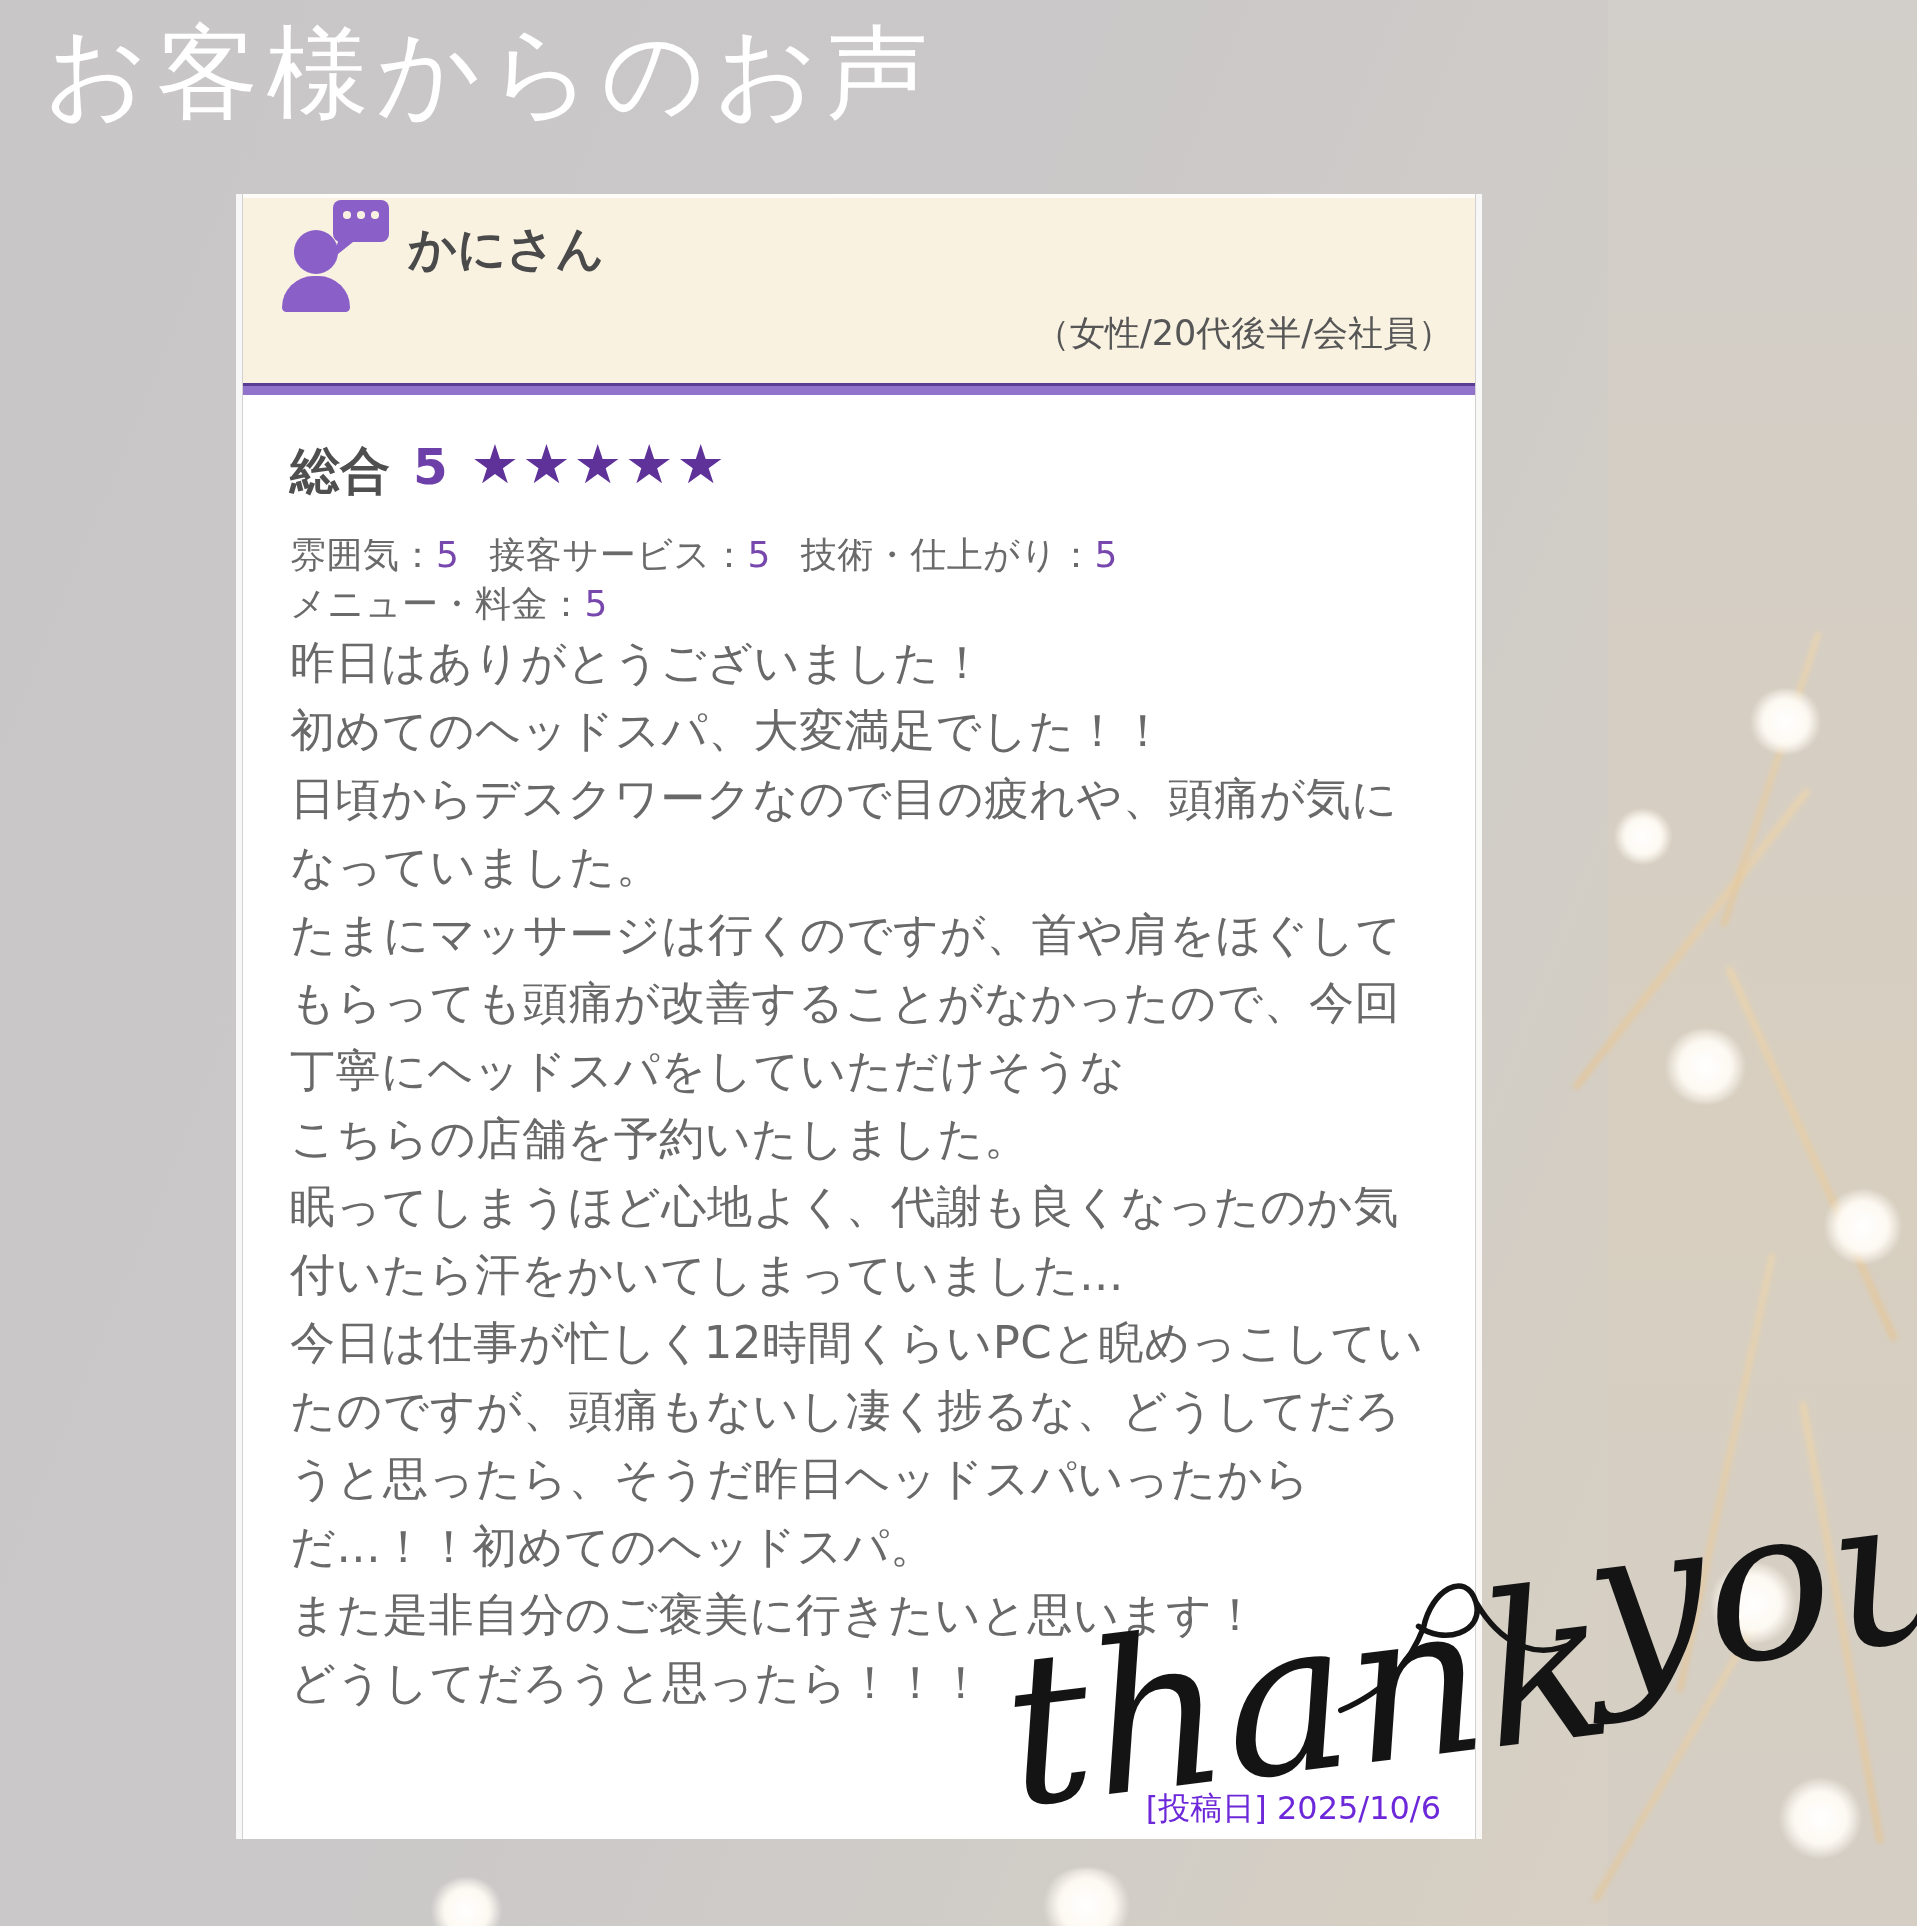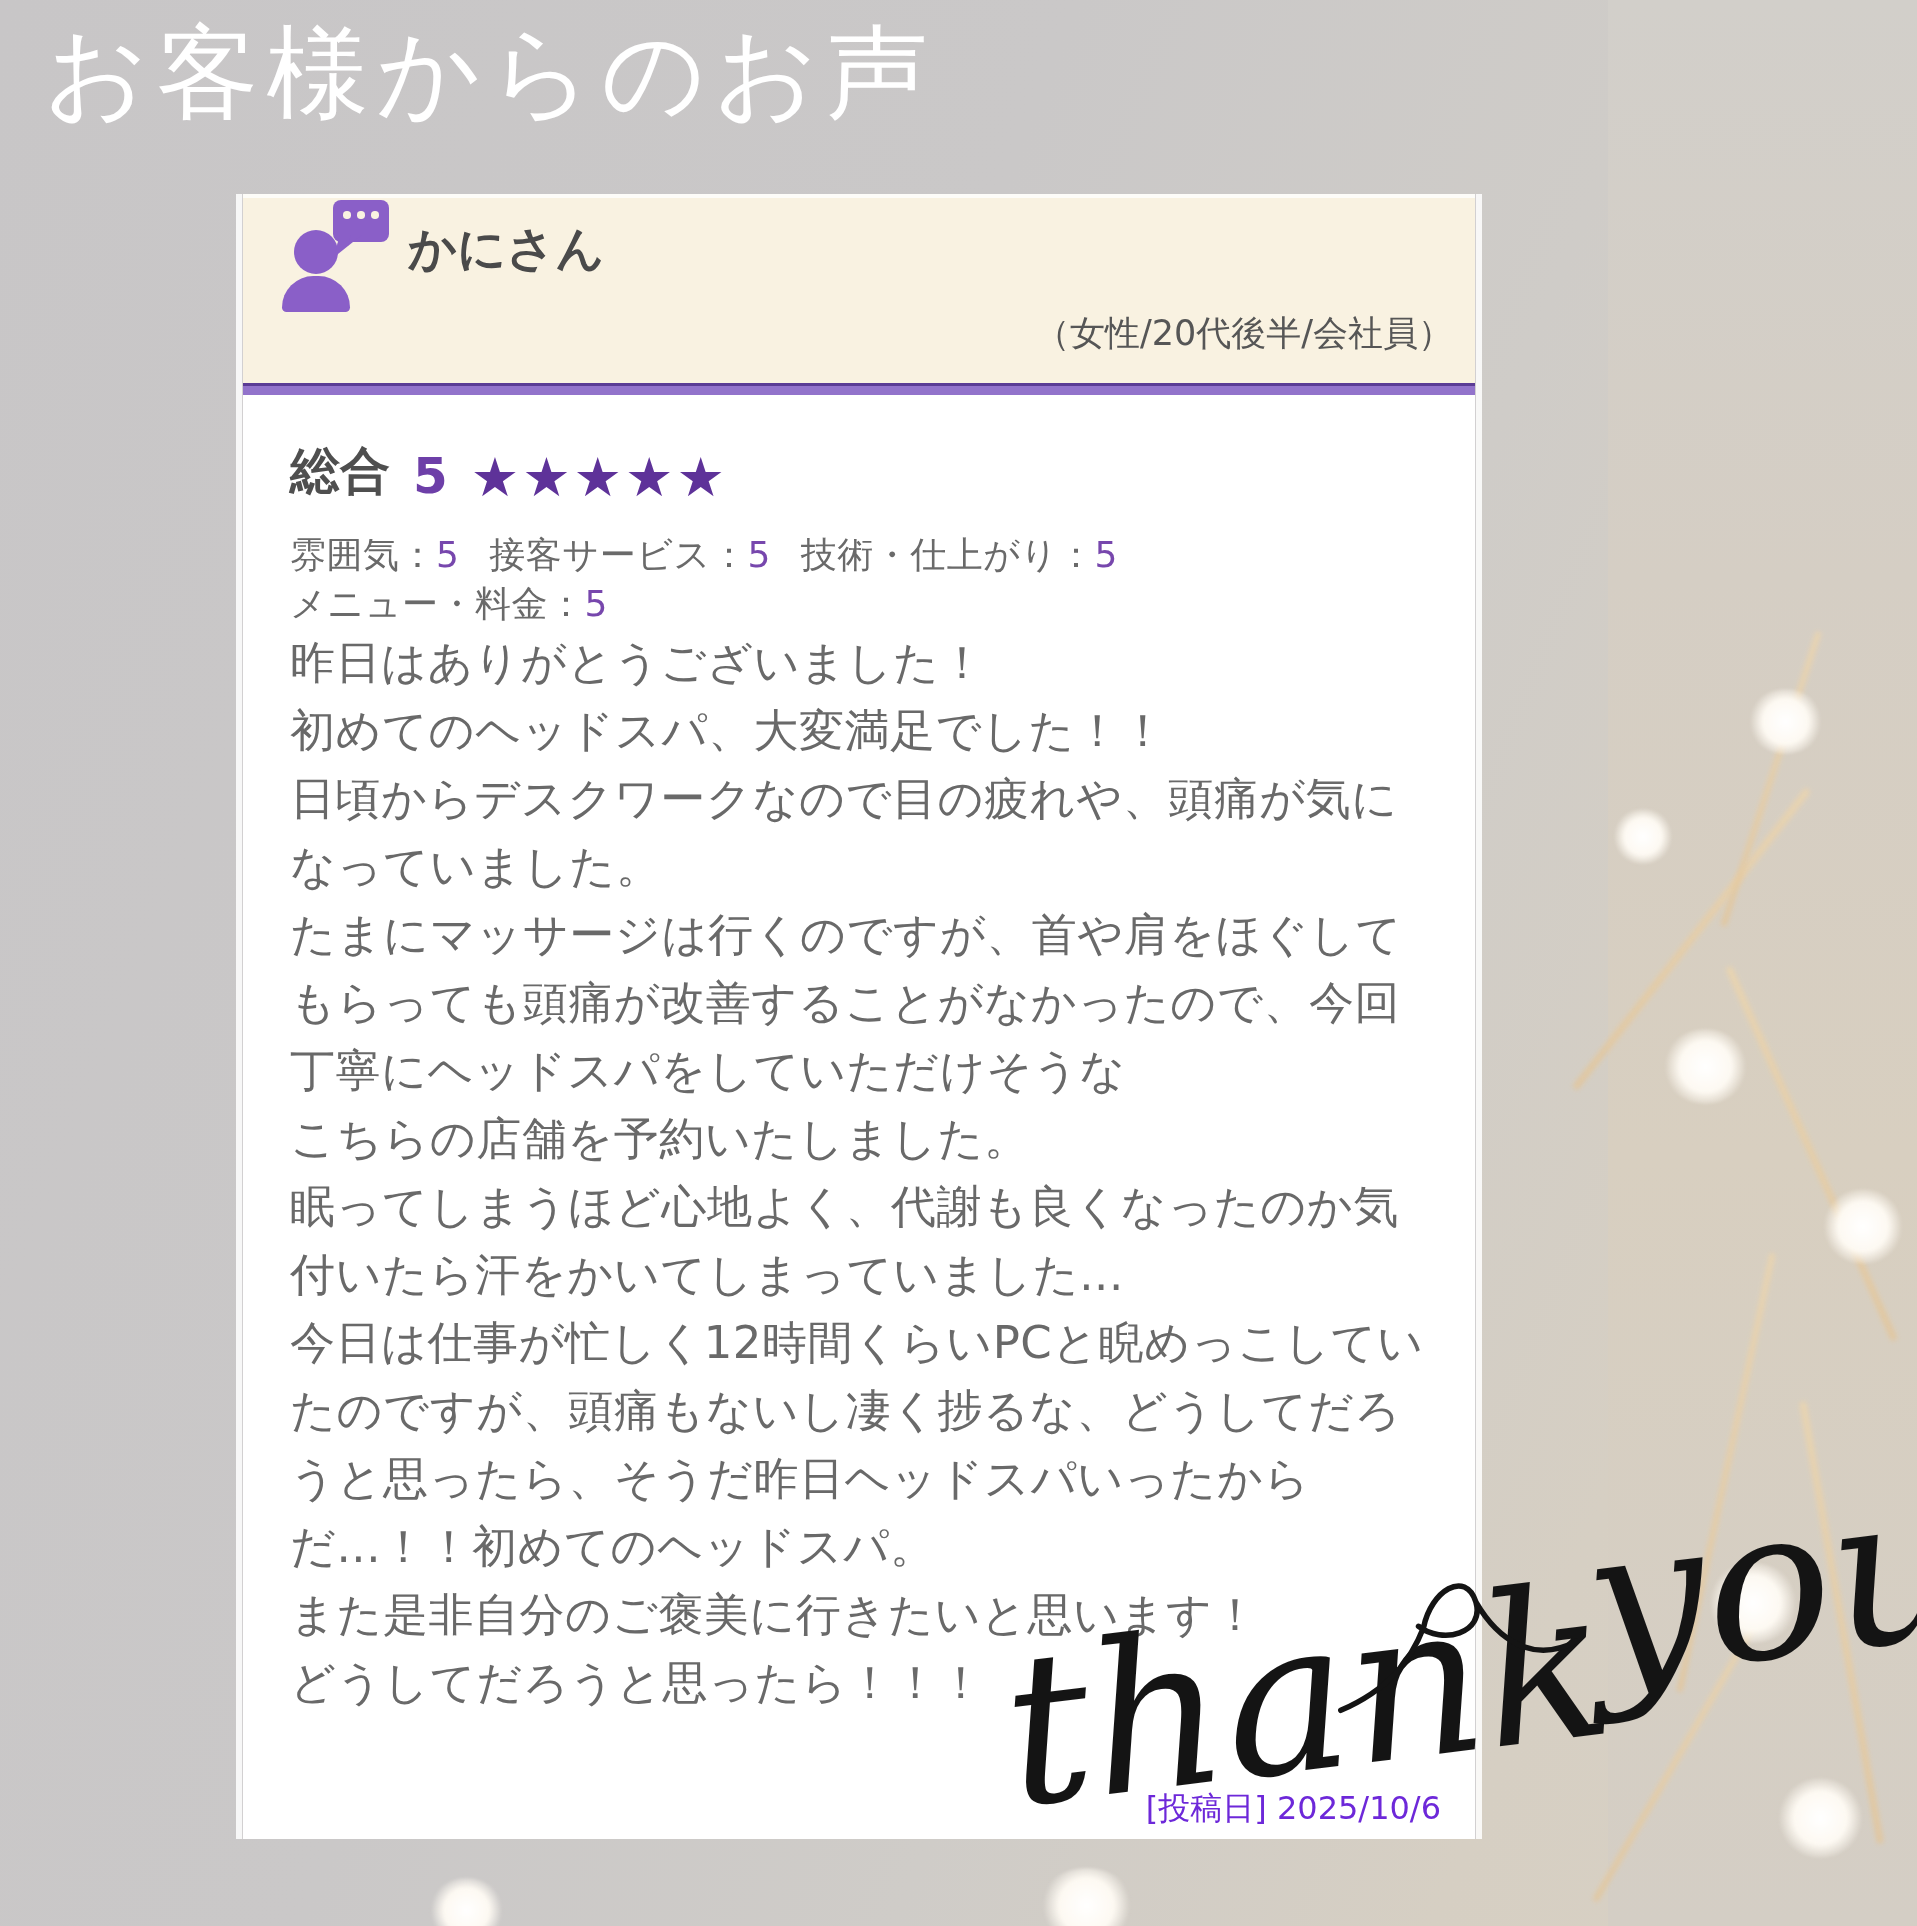--- a/index.html
+++ b/index.html
@@ -39,7 +39,7 @@
   .divider{height:12px;background:#9273cb;border-top:3.5px solid #5b3c95;box-sizing:border-box;}
   
   .card-body{position:relative;padding:40px 45px 0 47px;}
-  .overall-row{display:flex;align-items:flex-end;gap:23px;margin-top:3px;}
+  .overall-row{display:flex;align-items:flex-start;gap:23px;margin-top:3px;}
   .overall-label{font-size:50px;font-weight:bold;color:#4f4f4f;}
   .overall-score{font-size:50px;font-weight:bold;color:#6d3fa8;}
   .overall-stars{font-size:54px;color:#5e3299;letter-spacing:3px;line-height:1;}

